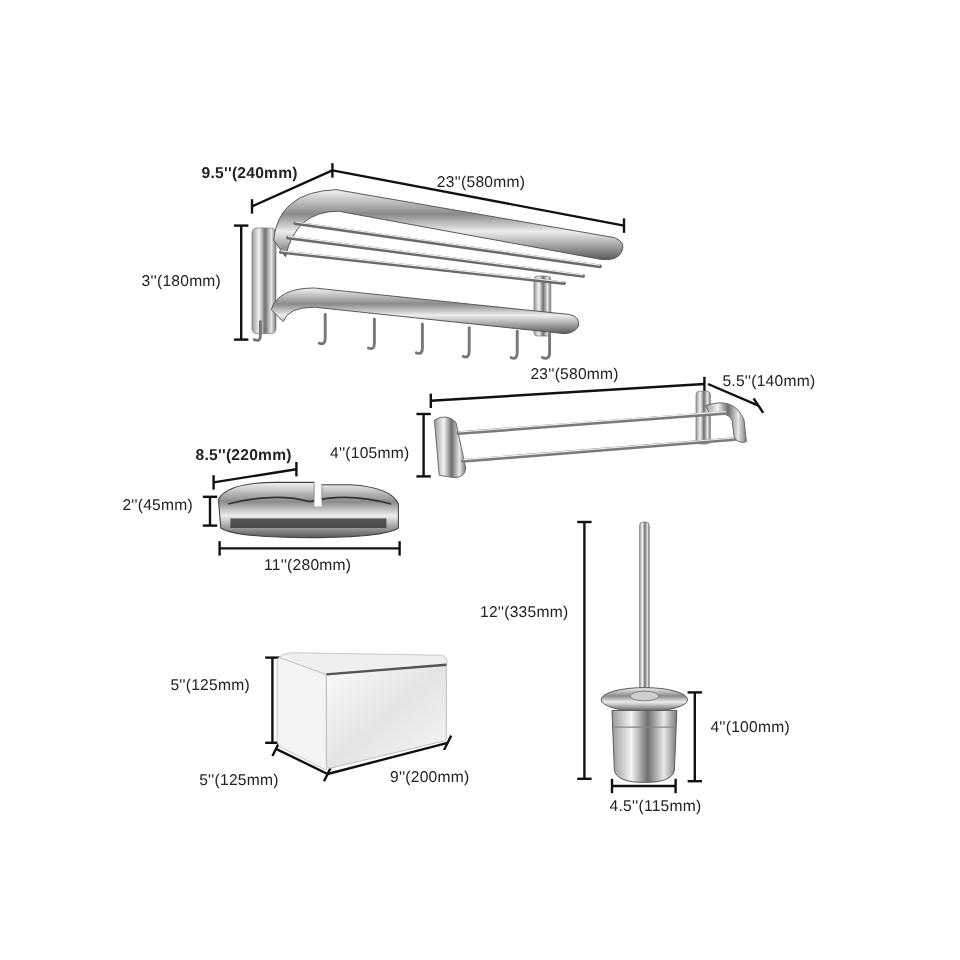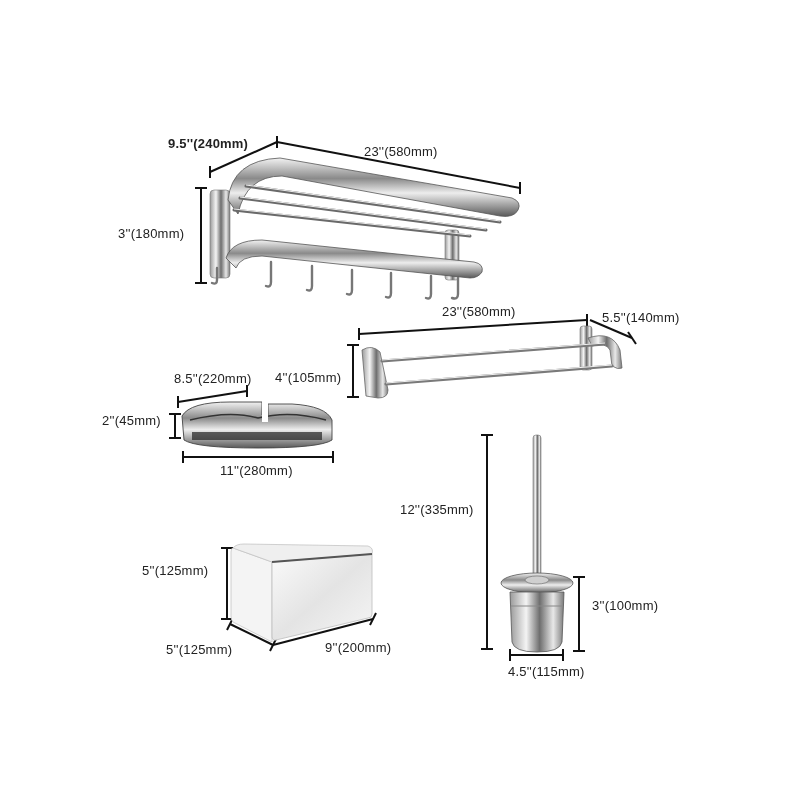--- a/index.html
+++ b/index.html
@@ -171,7 +171,7 @@
 <span class="lbl" style="left:602px;top:310px;">5.5''(140mm)</span>
 <span class="lbl" style="left:275px;top:360px;margin-top:10px;">4''(105mm)</span>
 
-<span class="lbl" style="left:174px;top:371px;">8.5''(220mm)</span>
+<span class="lbl" style="left:163px;top:371px;font-weight:bold;">8.5''(220mm)</span>
 <span class="lbl" style="left:102px;top:413px;">2''(45mm)</span>
 <span class="lbl" style="left:220px;top:463px;">11''(280mm)</span>
 

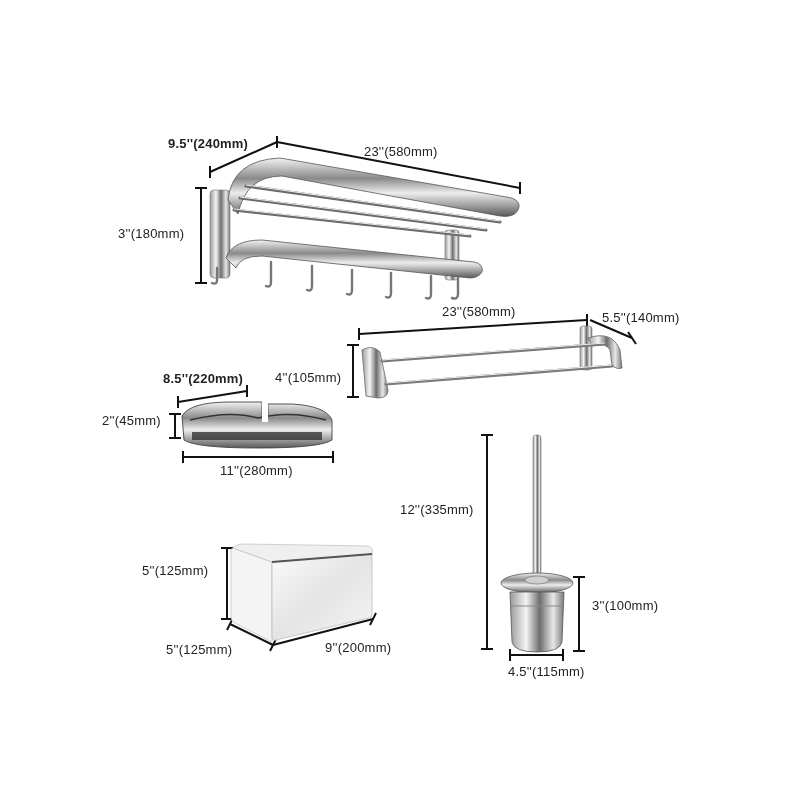--- a/index.html
+++ b/index.html
@@ -180,7 +180,7 @@
 <span class="lbl" style="left:325px;top:640px;">9''(200mm)</span>
 
 <span class="lbl" style="left:400px;top:502px;">12''(335mm)</span>
-<span class="lbl" style="left:592px;top:598px;">3''(100mm)</span>
+<span class="lbl" style="left:592px;top:598px;">4''(100mm)</span>
 <span class="lbl" style="left:508px;top:664px;">4.5''(115mm)</span>
 
 </body></html>

